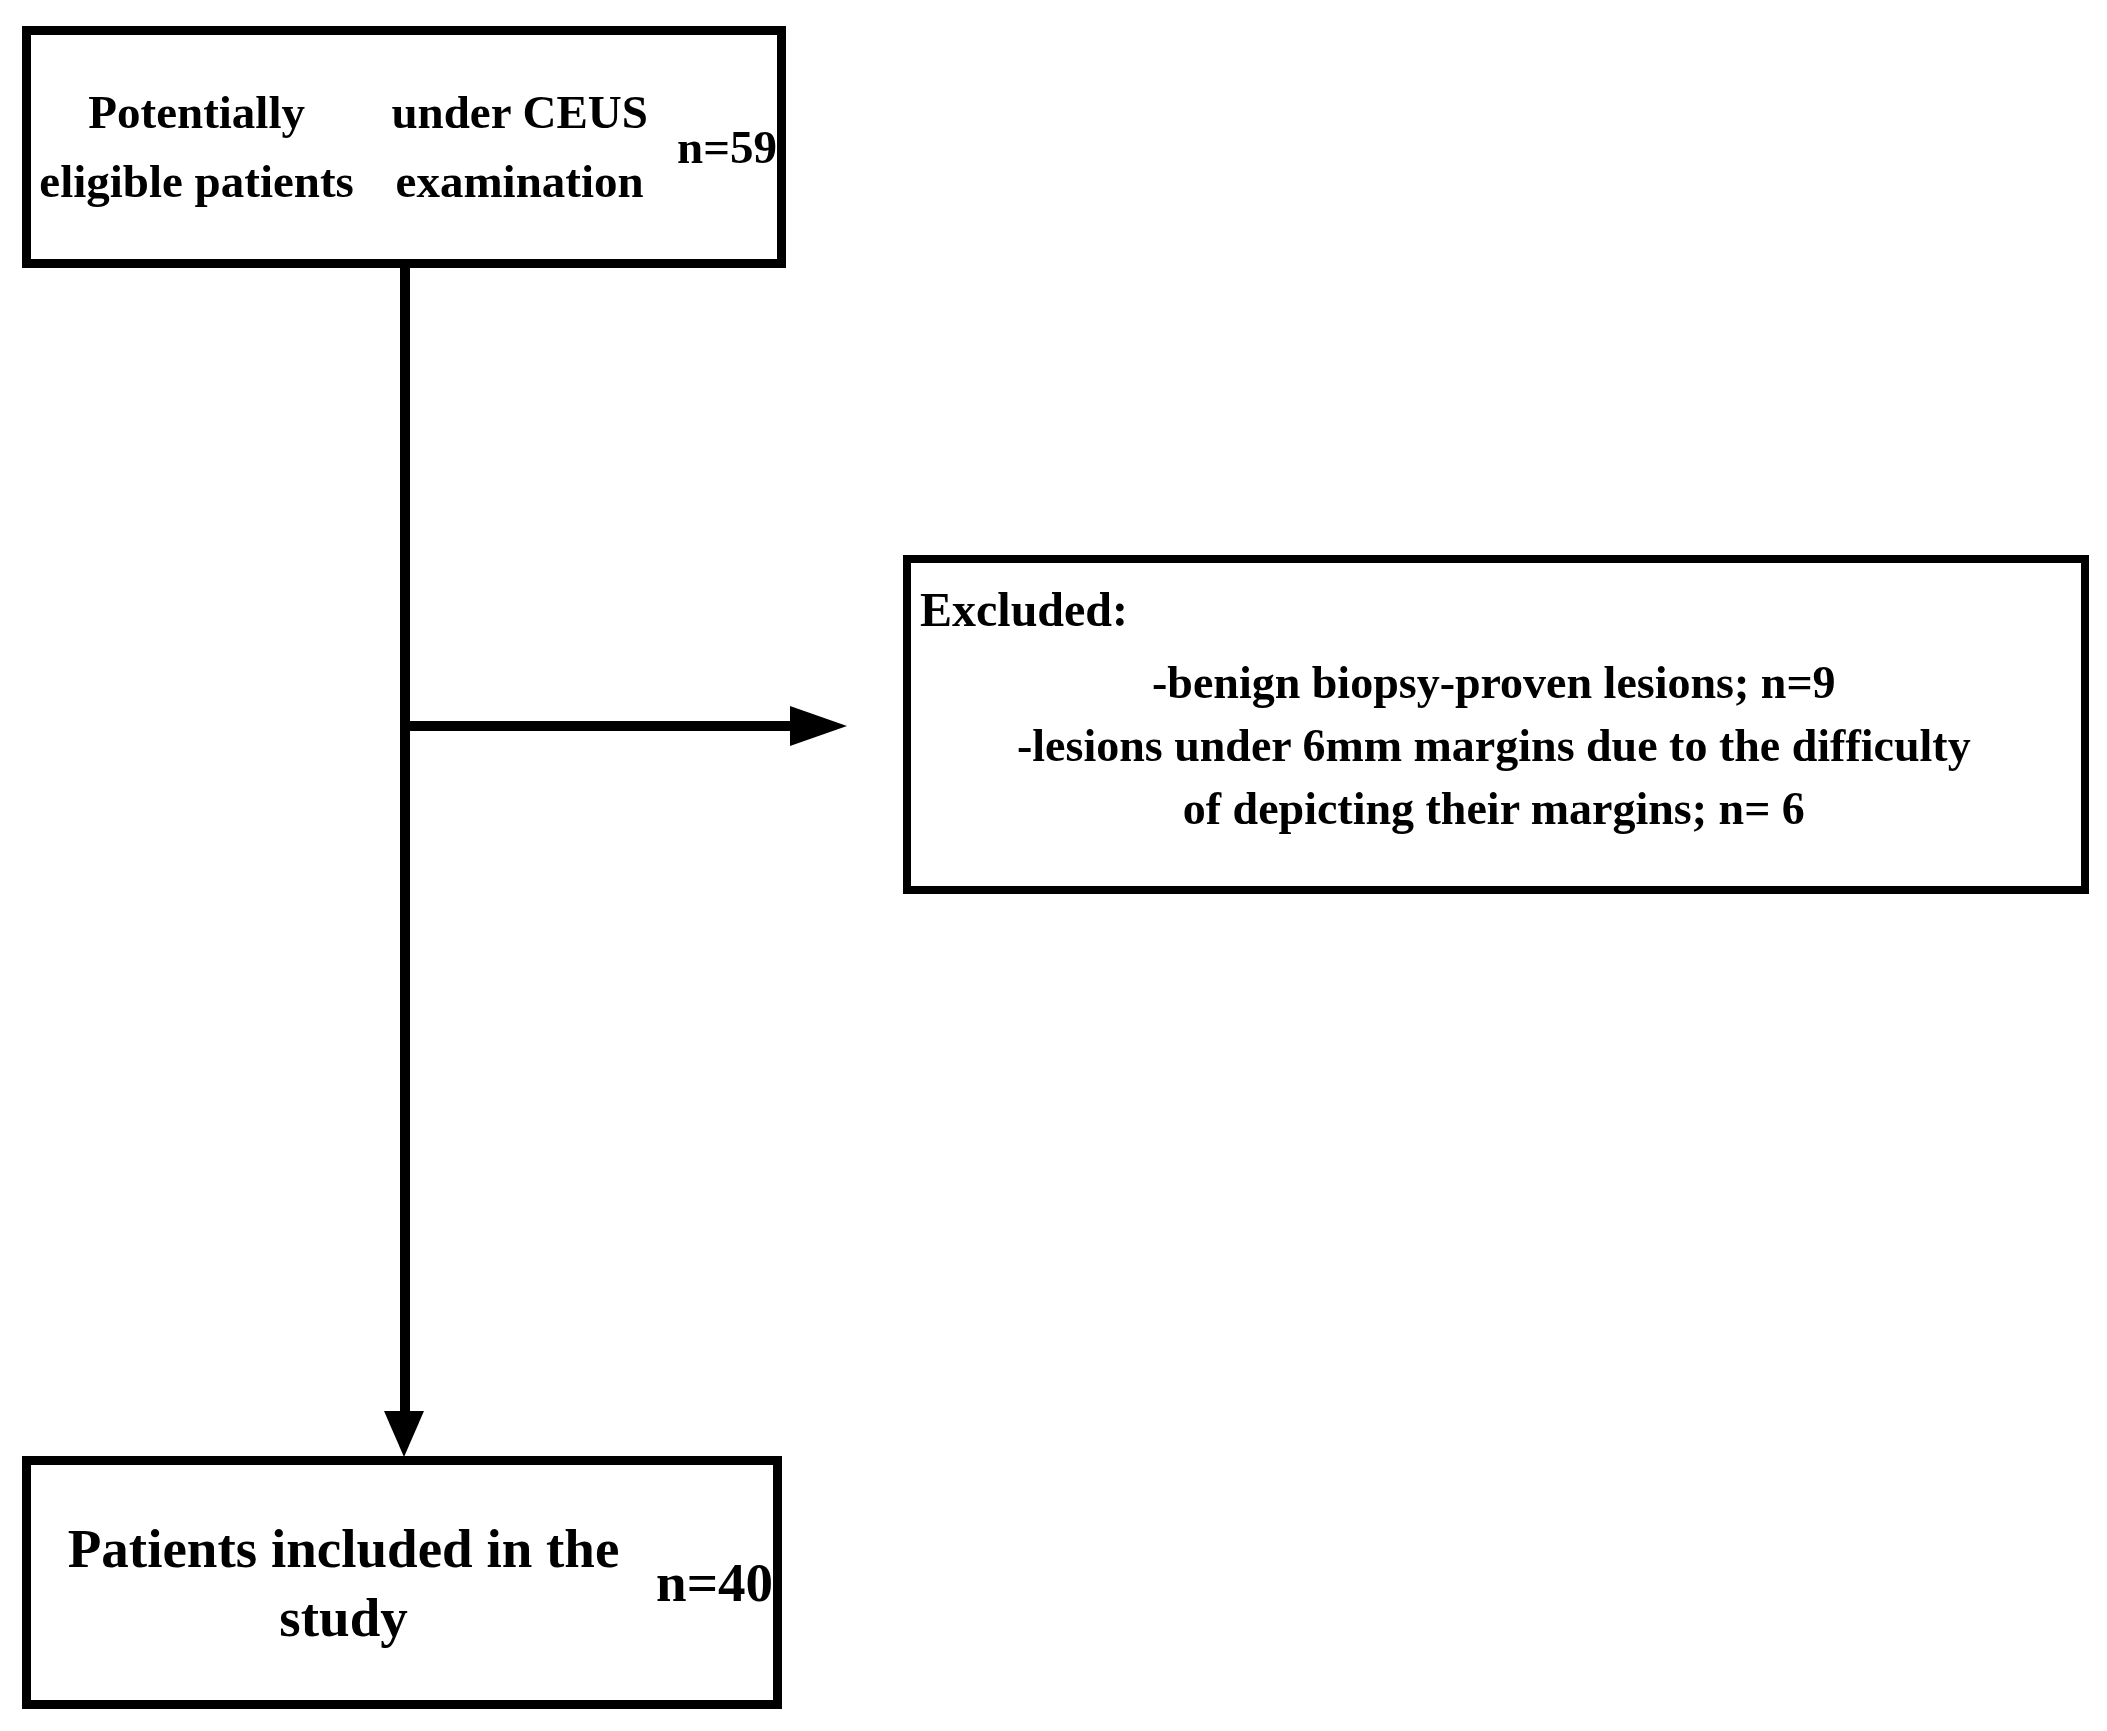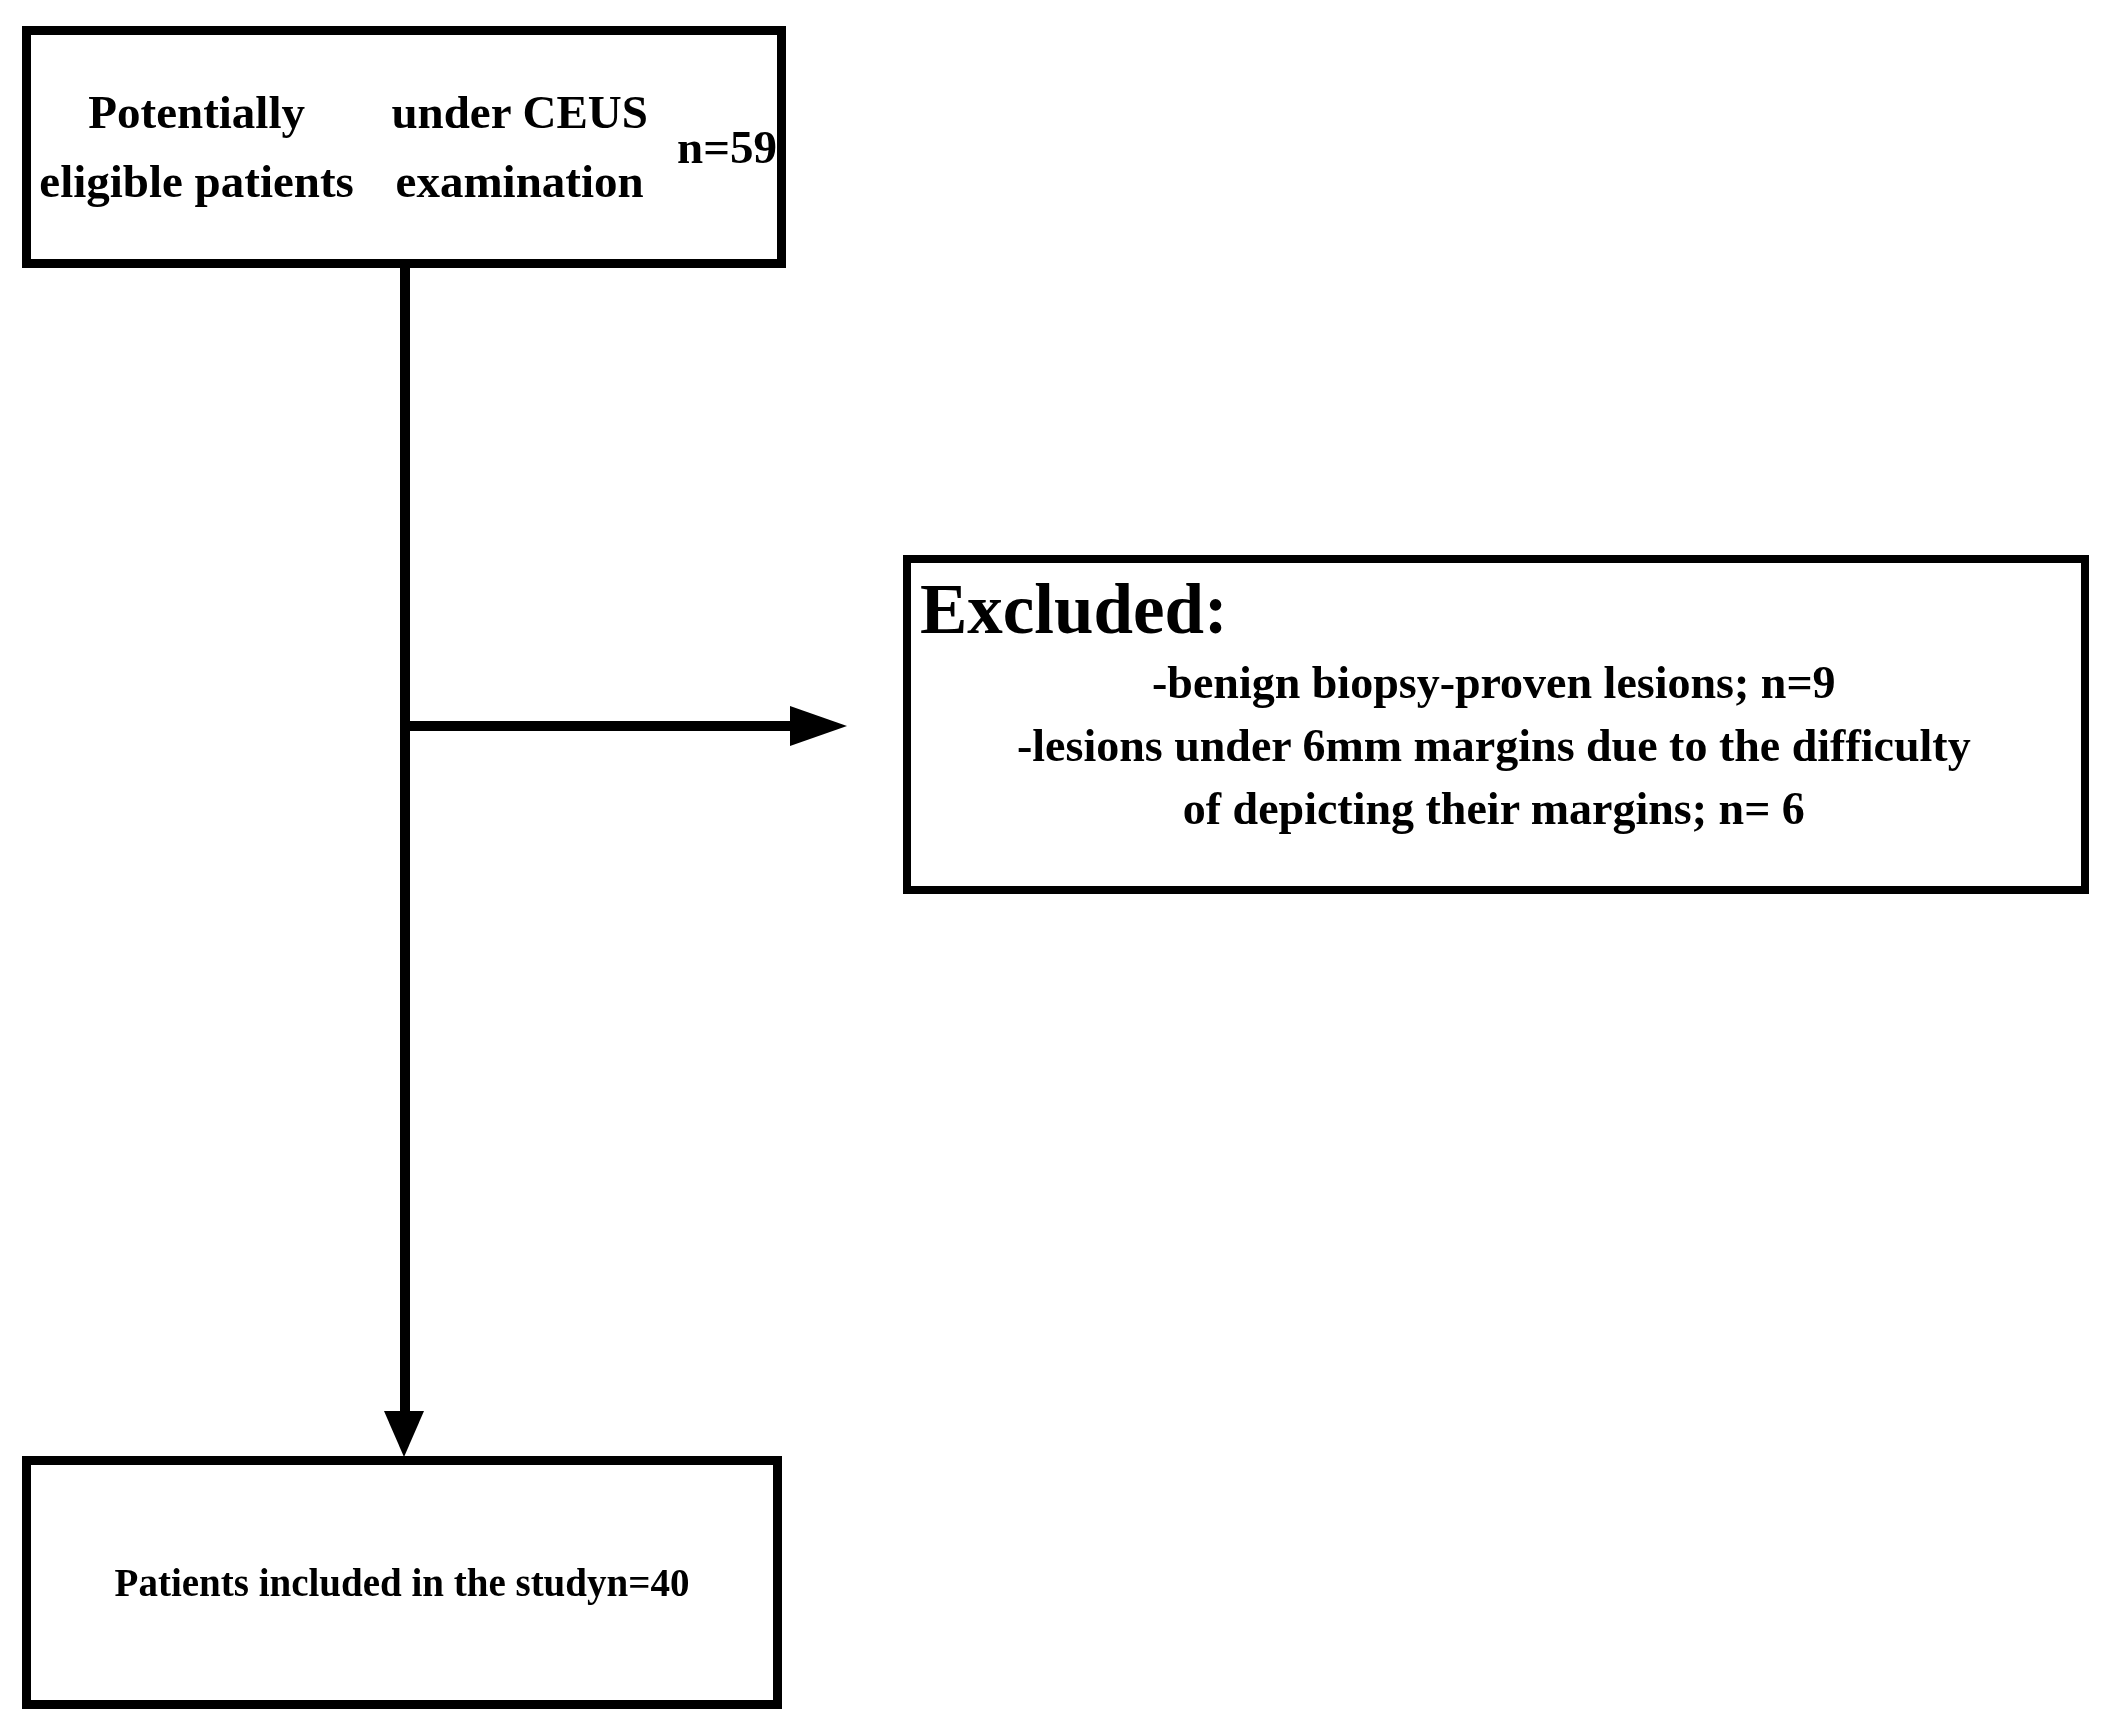--- a/index.html
+++ b/index.html
@@ -56,7 +56,7 @@
     text-align: left;
   }
   .excluded-title {
-    font-size: 71px;
+    font-size: 48px;
     line-height: 83px;
   }
   .excluded-line {

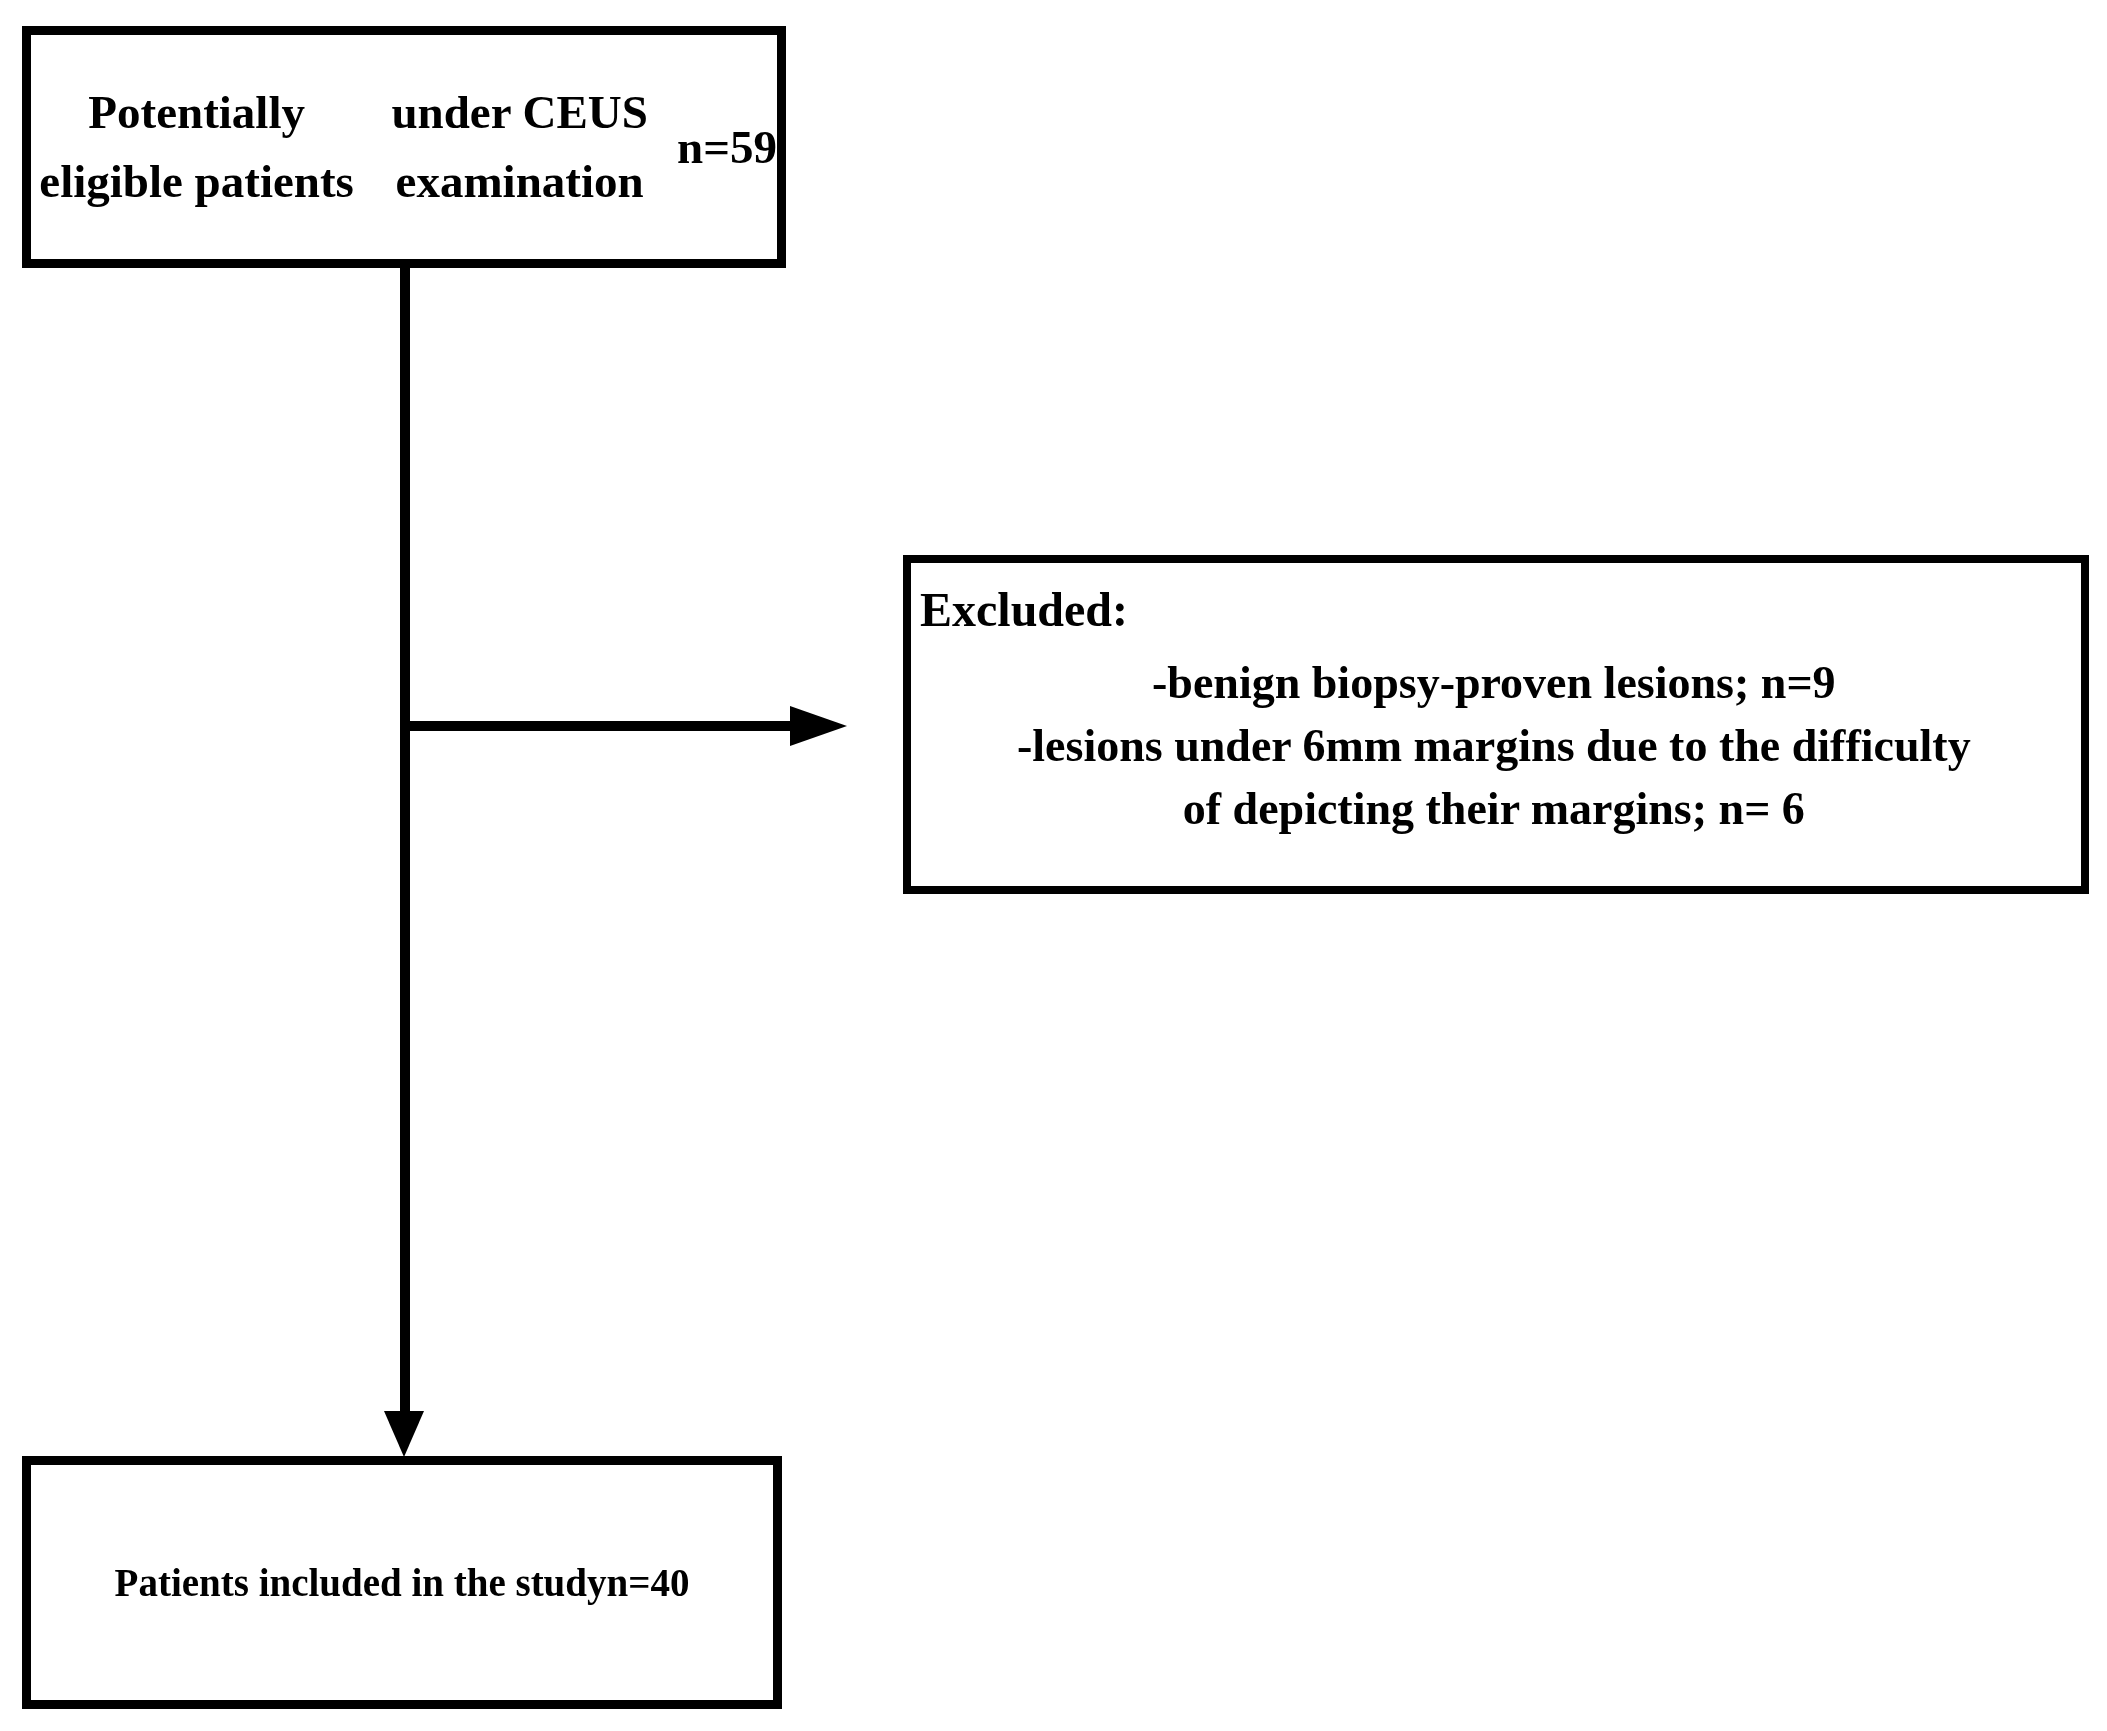--- a/index.html
+++ b/index.html
@@ -43,7 +43,7 @@
     top: 1456px;
     width: 760px;
     height: 253px;
-    font-size: 39px;
+    font-size: 55px;
     line-height: 69px;
   }
   #excluded-box {

